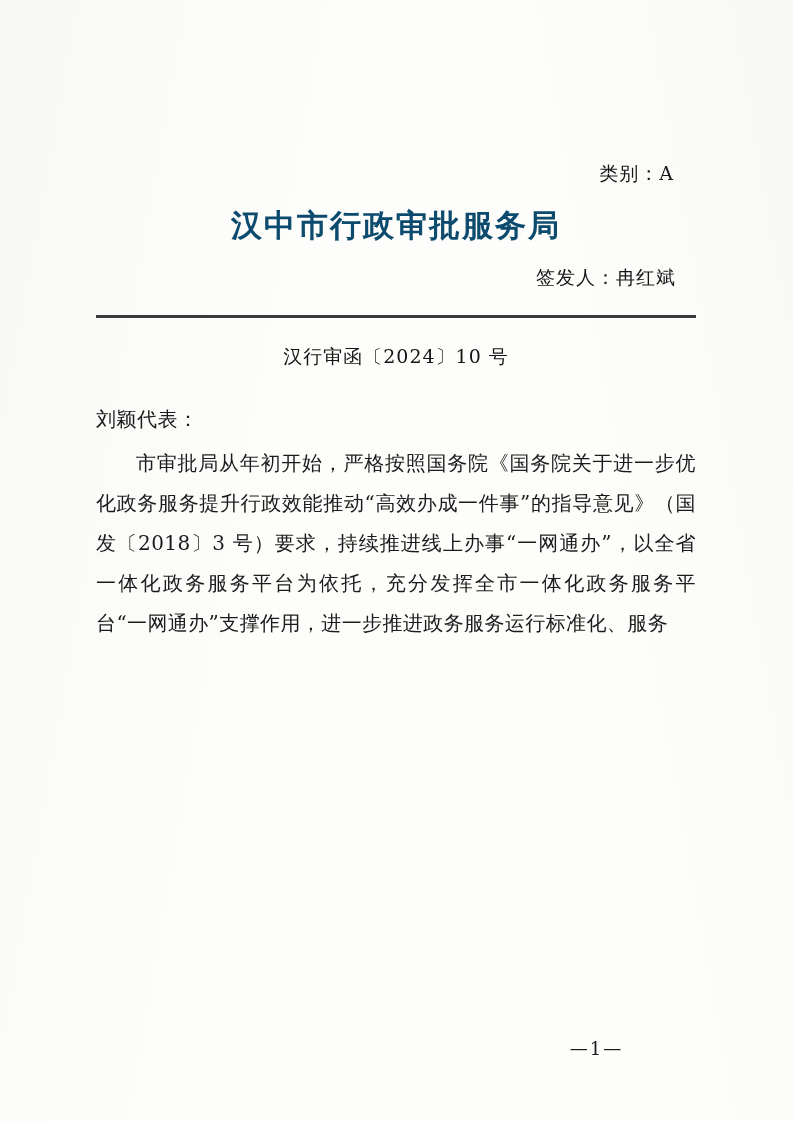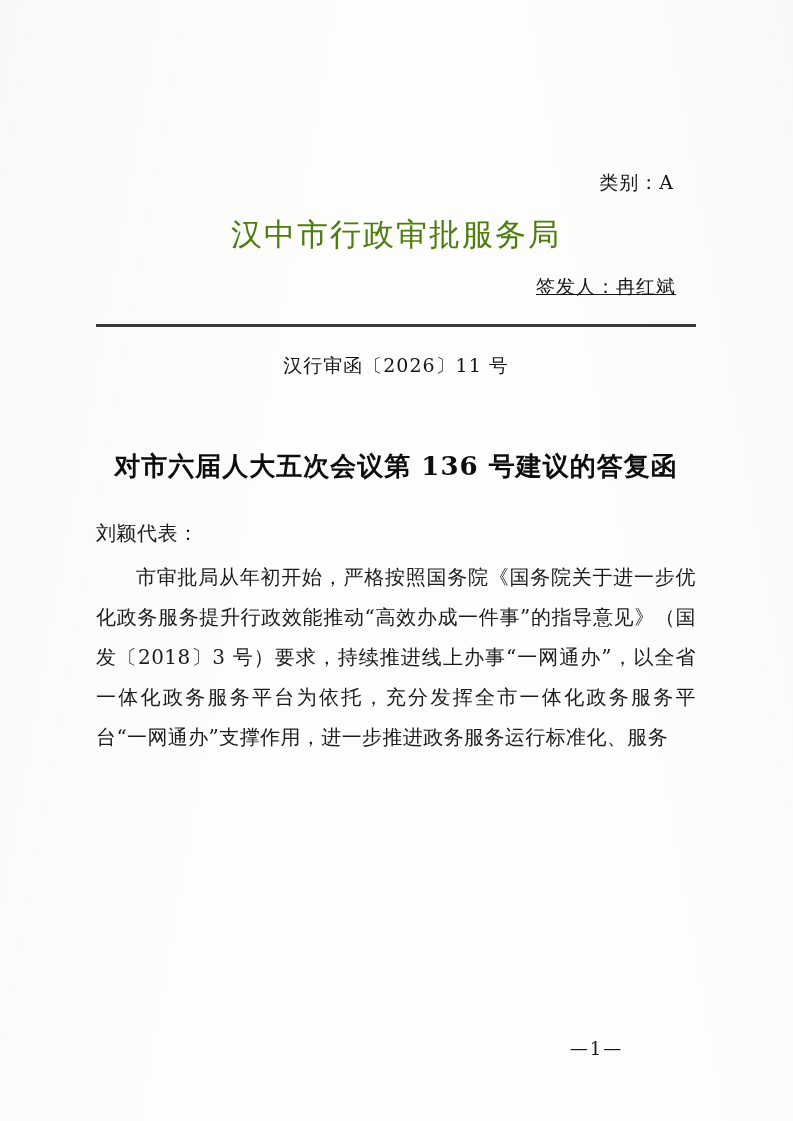--- a/index.html
+++ b/index.html
@@ -30,7 +30,7 @@
   .content {
     position: absolute;
     left: 96px;
-    top: 12px;
+    top: 3px;
     width: 600px;
   }
 

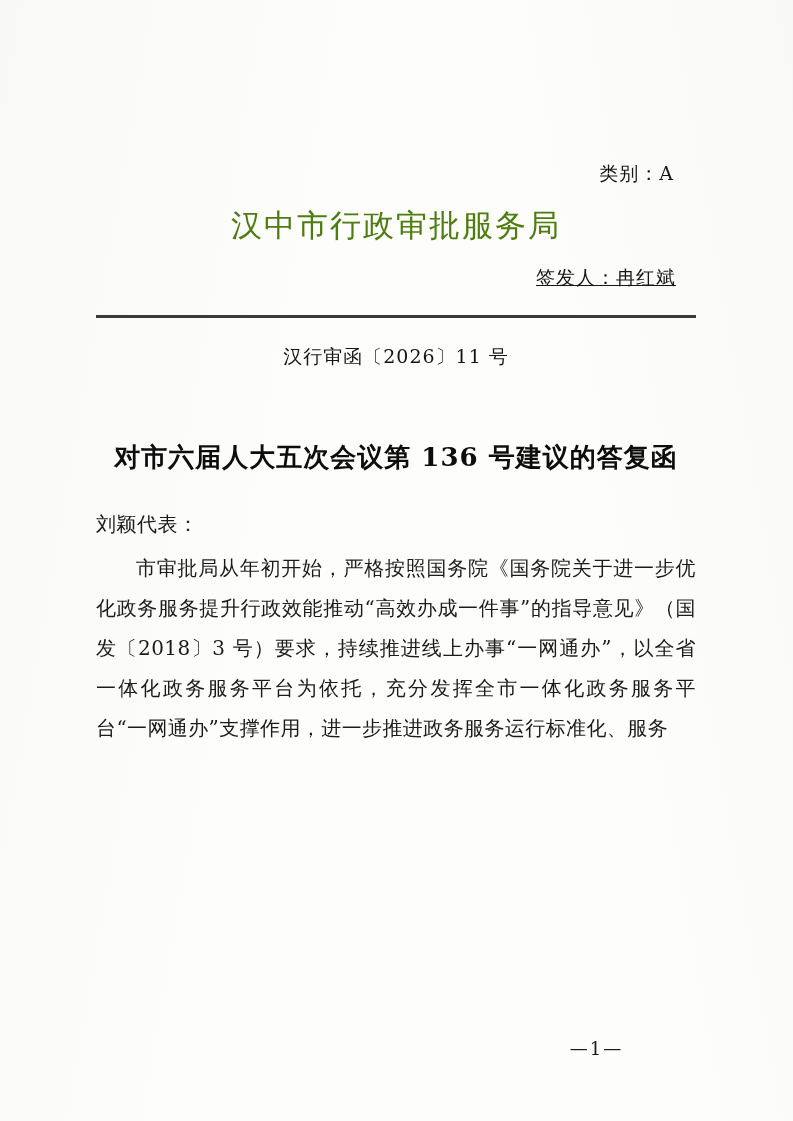--- a/index.html
+++ b/index.html
@@ -47,10 +47,10 @@
     margin-top: 18px;
     text-align: center;
     font-family: "DejaVu Serif", "Liberation Serif", serif;
-    font-weight: normal;
+    font-weight: bold;
     font-size: 31px;
     letter-spacing: 2px;
-    color: #4d7c0f;
+    color: #0c4a6e;
   }
 
   .issuer-line {

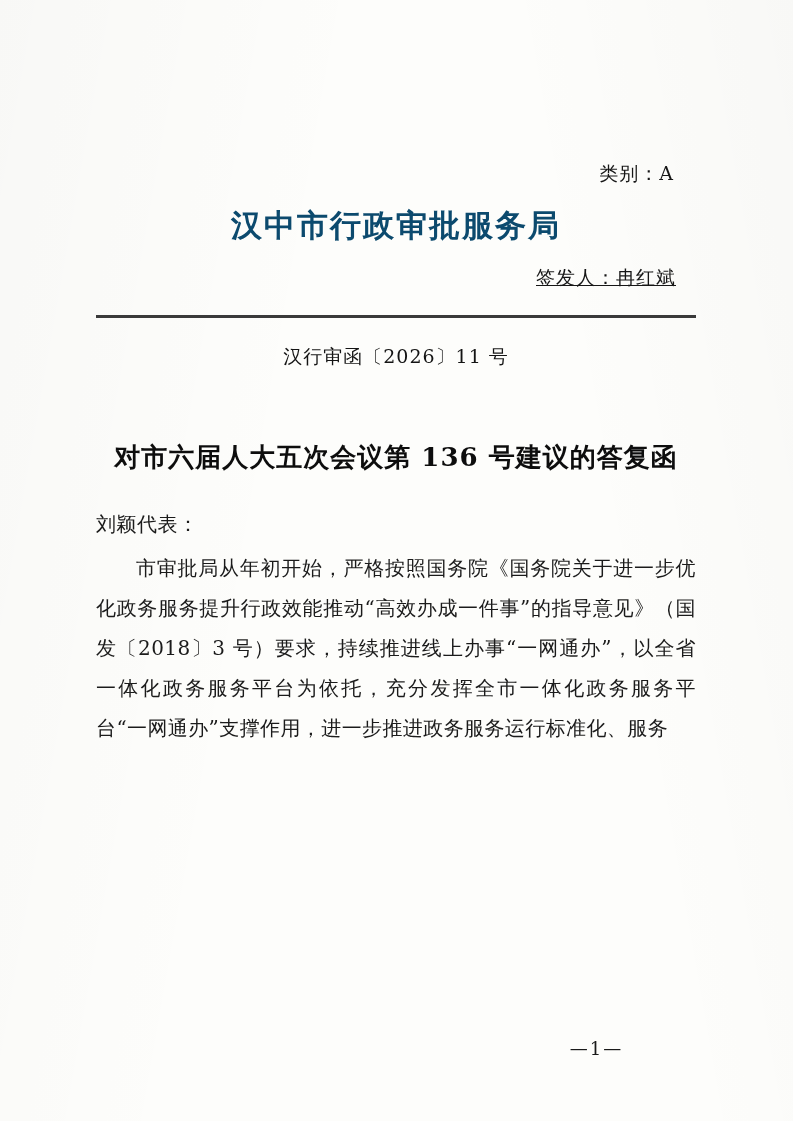--- a/index.html
+++ b/index.html
@@ -60,7 +60,6 @@
     font-size: 19px;
     letter-spacing: 1px;
     color: #161616;
-    text-decoration: underline;
   }
 
   .rule {

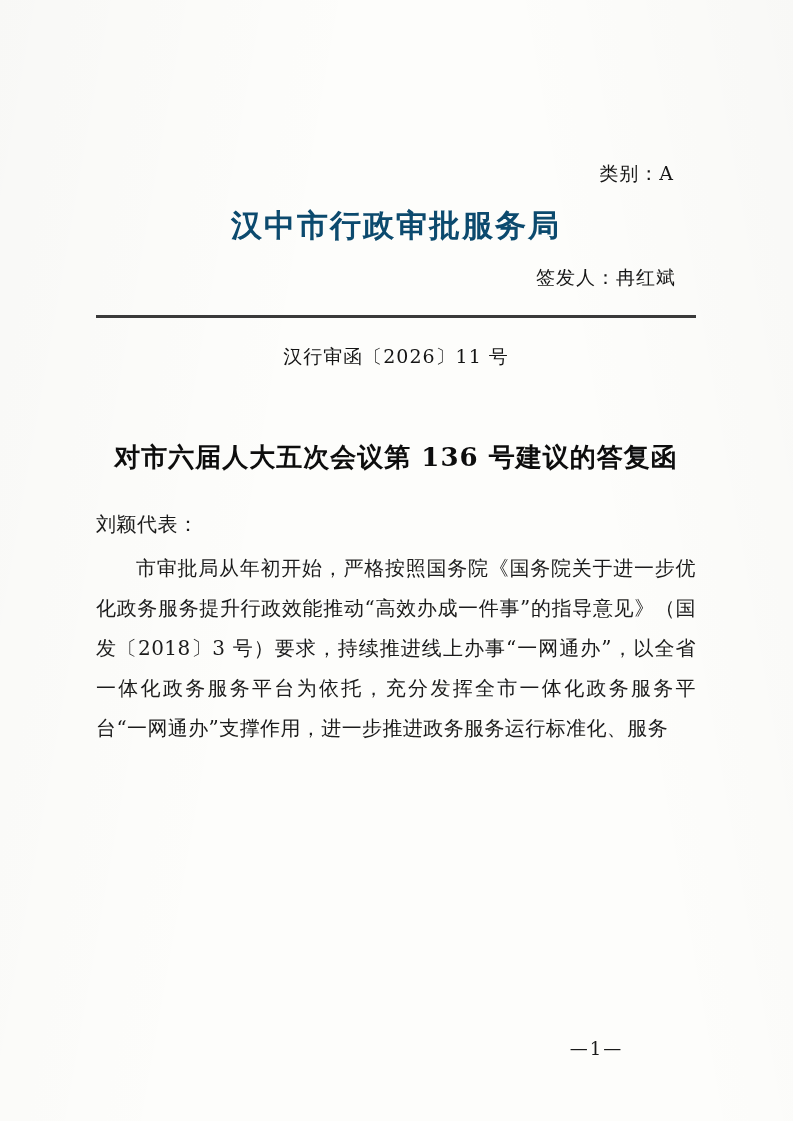--- a/index.html
+++ b/index.html
@@ -128,7 +128,7 @@
 
     <div class="rule"></div>
 
-    <div class="doc-number">汉行审函〔2026〕11 号</div>
+    <div class="doc-number">汉行审函〔2024〕10 号</div>
 
     <div class="doc-title">对市六届人大五次会议第 136 号建议的答复函</div>
 

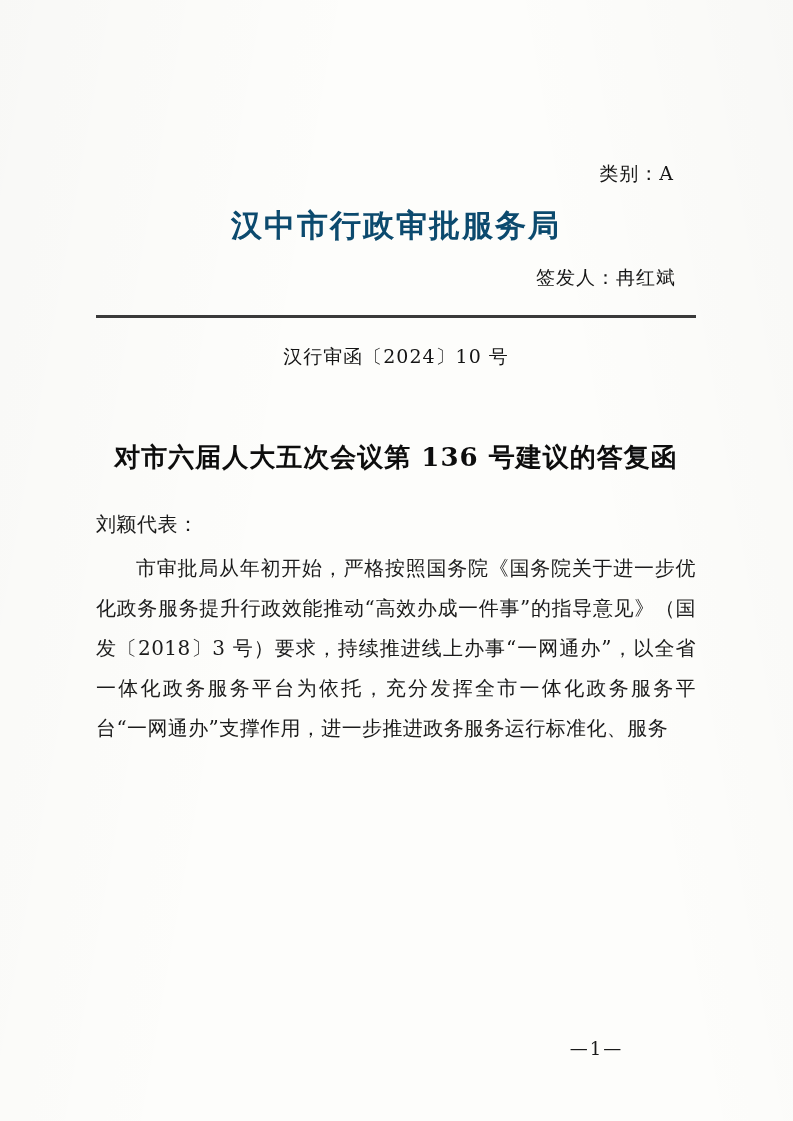--- a/index.html
+++ b/index.html
@@ -130,7 +130,6 @@
 
     <div class="doc-number">汉行审函〔2024〕10 号</div>
 
-    <div class="doc-title">对市六届人大五次会议第 136 号建议的答复函</div>
 
     <div class="salutation">刘颖代表：</div>
 

